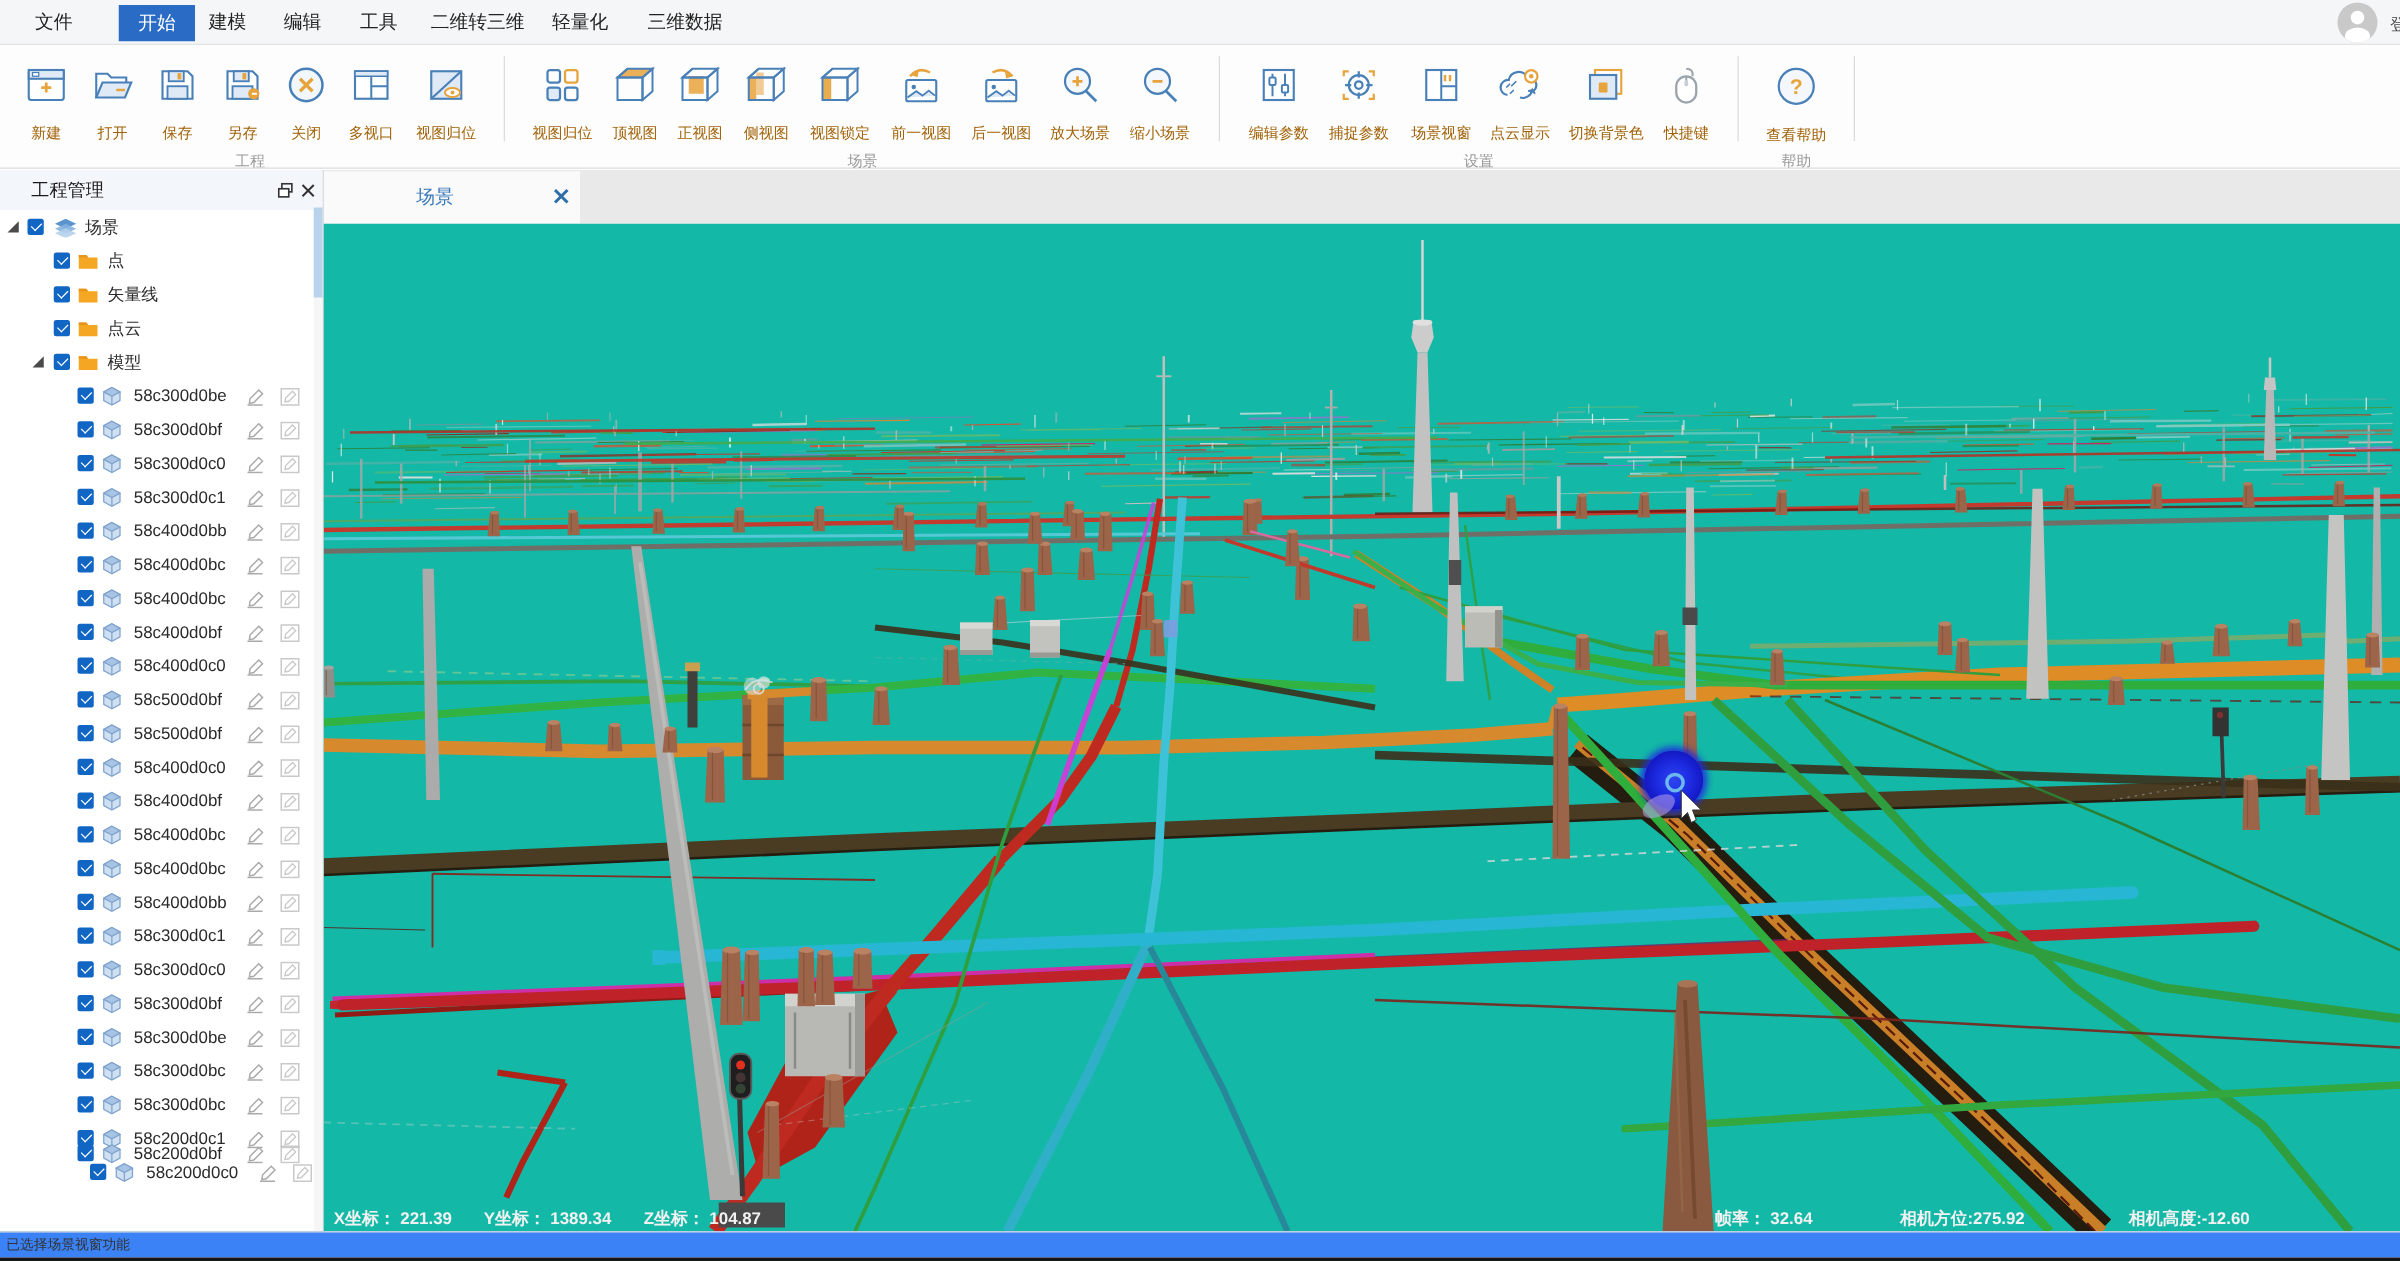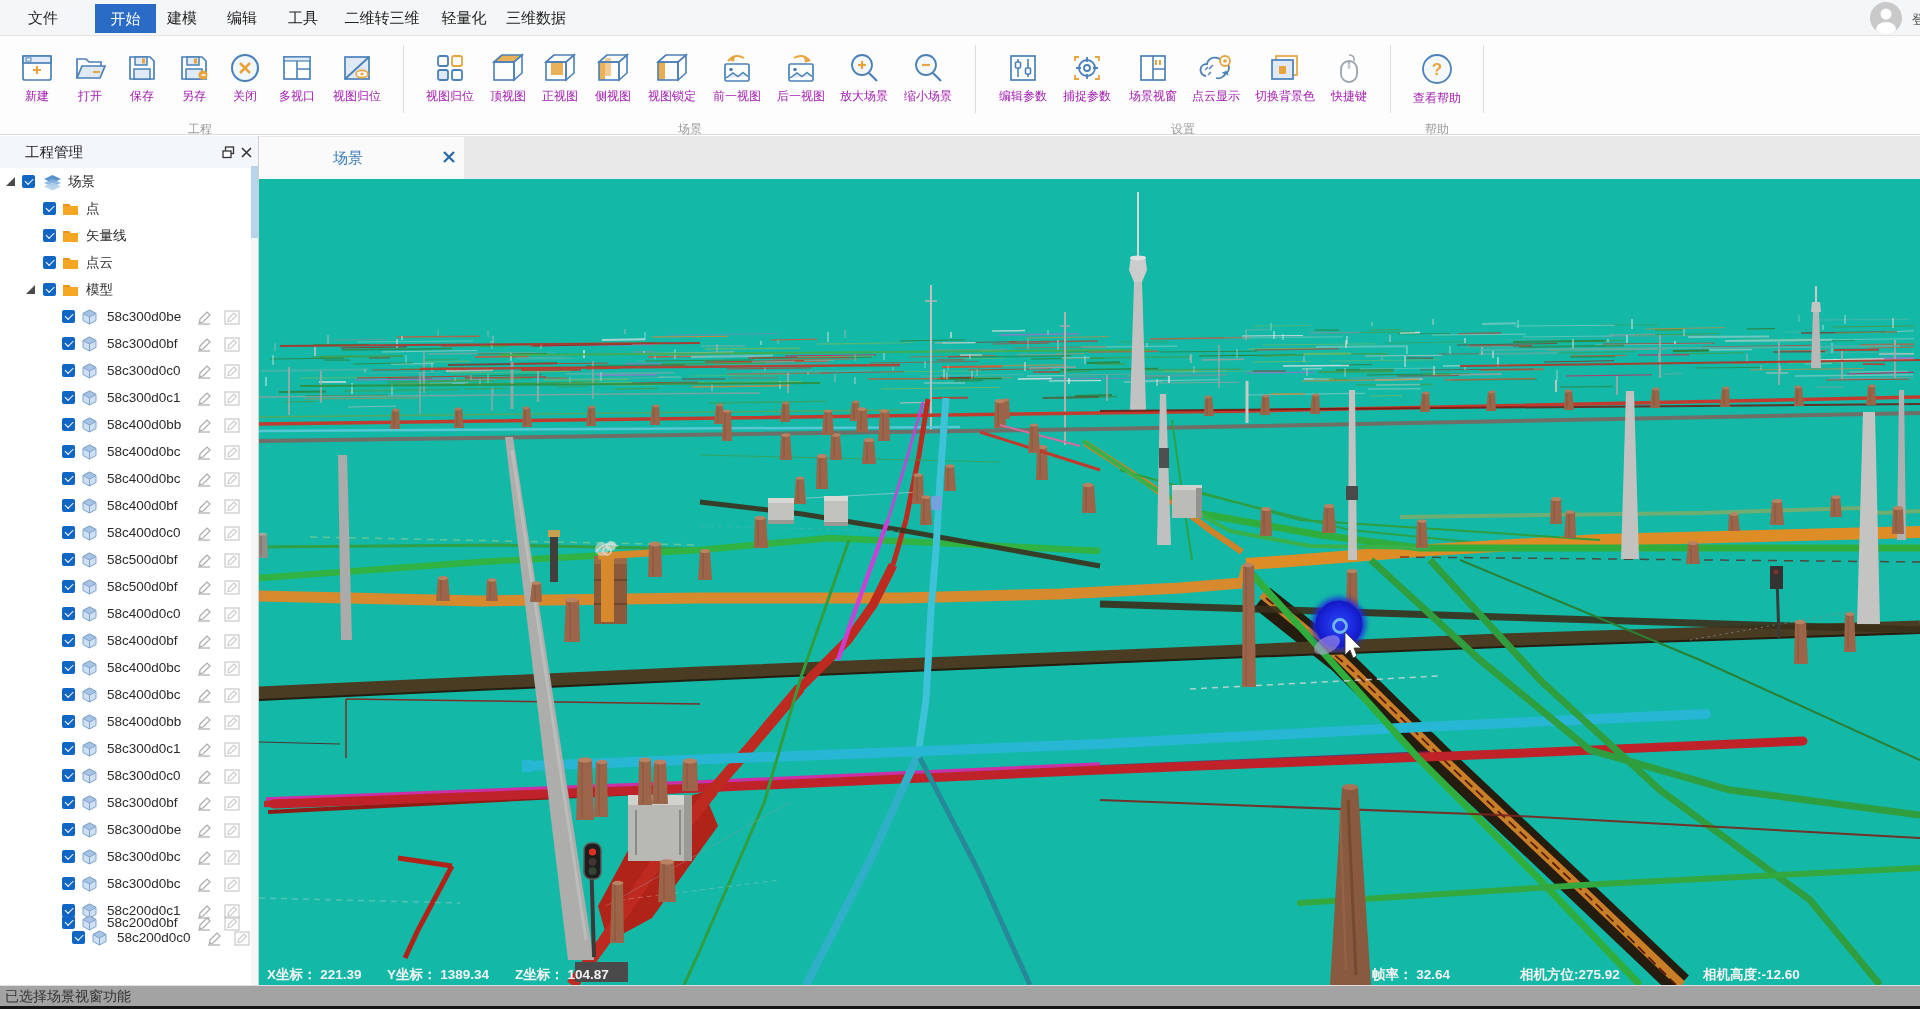--- a/index.html
+++ b/index.html
@@ -33,7 +33,7 @@
     <div class="mi" style="left:243px;width:120px">工具</div>
     <div class="mi" style="left:322px;width:120px">二维转三维</div>
     <div class="mi" style="left:404px;width:120px">轻量化</div>
-    <div class="mi" style="left:476px;width:120px">三维数据</div>
+    <div class="mi" style="left:488px;width:120px">三维数据</div>
   </div>
 <div id="mi-act">开始</div>
 <svg class="abs" style="left:1868px;top:1px;width:36px;height:34px" viewBox="0 0 36 34">

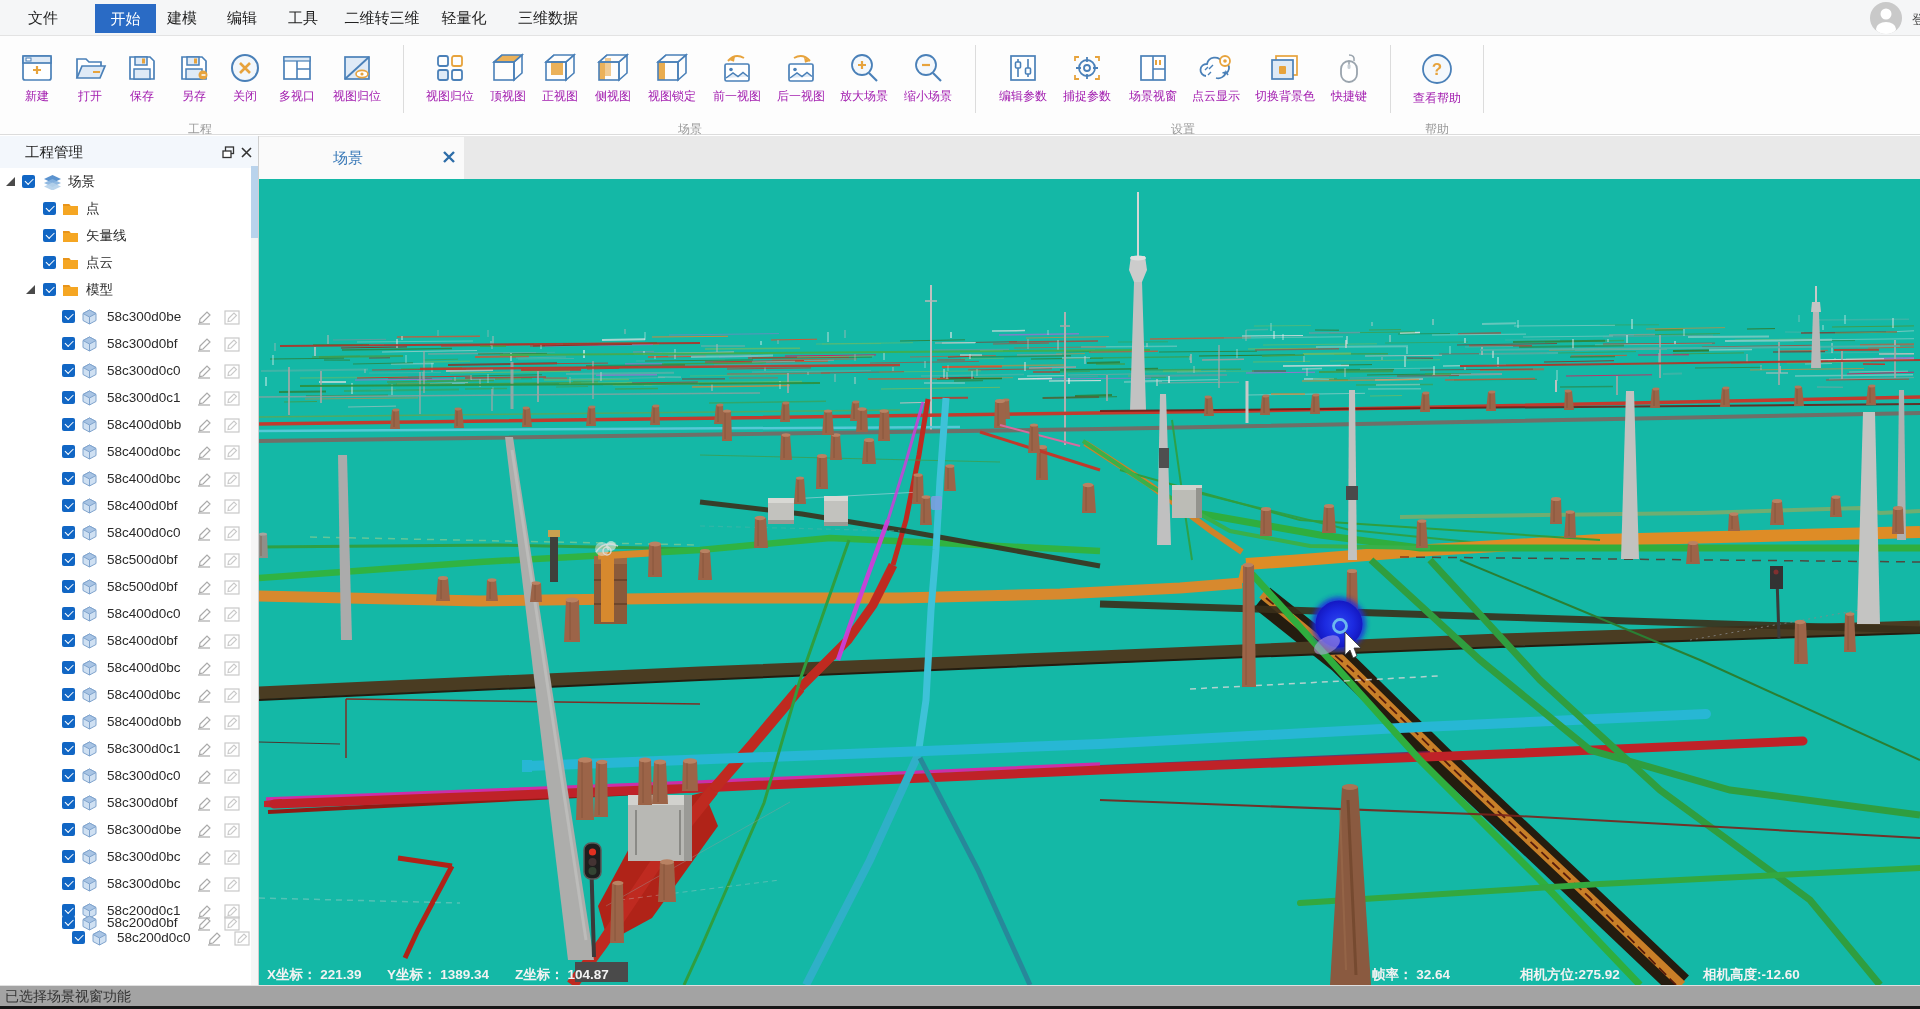--- a/index.html
+++ b/index.html
@@ -11,7 +11,7 @@
 #ribbon{position:absolute;left:0;top:36px;width:1920px;height:99px;background:#fdfdfd;border-bottom:1px solid #dcdcdc}
 .tool{position:absolute;top:16px;width:76px;text-align:center}
 .tool svg{display:block;margin:0 auto}
-.tlab{font-size:12px;color:#a21caf;margin-top:4px;white-space:nowrap}
+.tlab{font-size:12px;color:#a16207;margin-top:14px;white-space:nowrap}
 .glab{position:absolute;top:85px;font-size:12px;color:#9a9a9a;text-align:center;width:60px}
 .vsep{position:absolute;top:9px;height:68px;width:1px;background:#dcdcdc}
 #tabbar{position:absolute;left:259px;top:136px;width:1661px;height:43px;background:#e9e9e9}

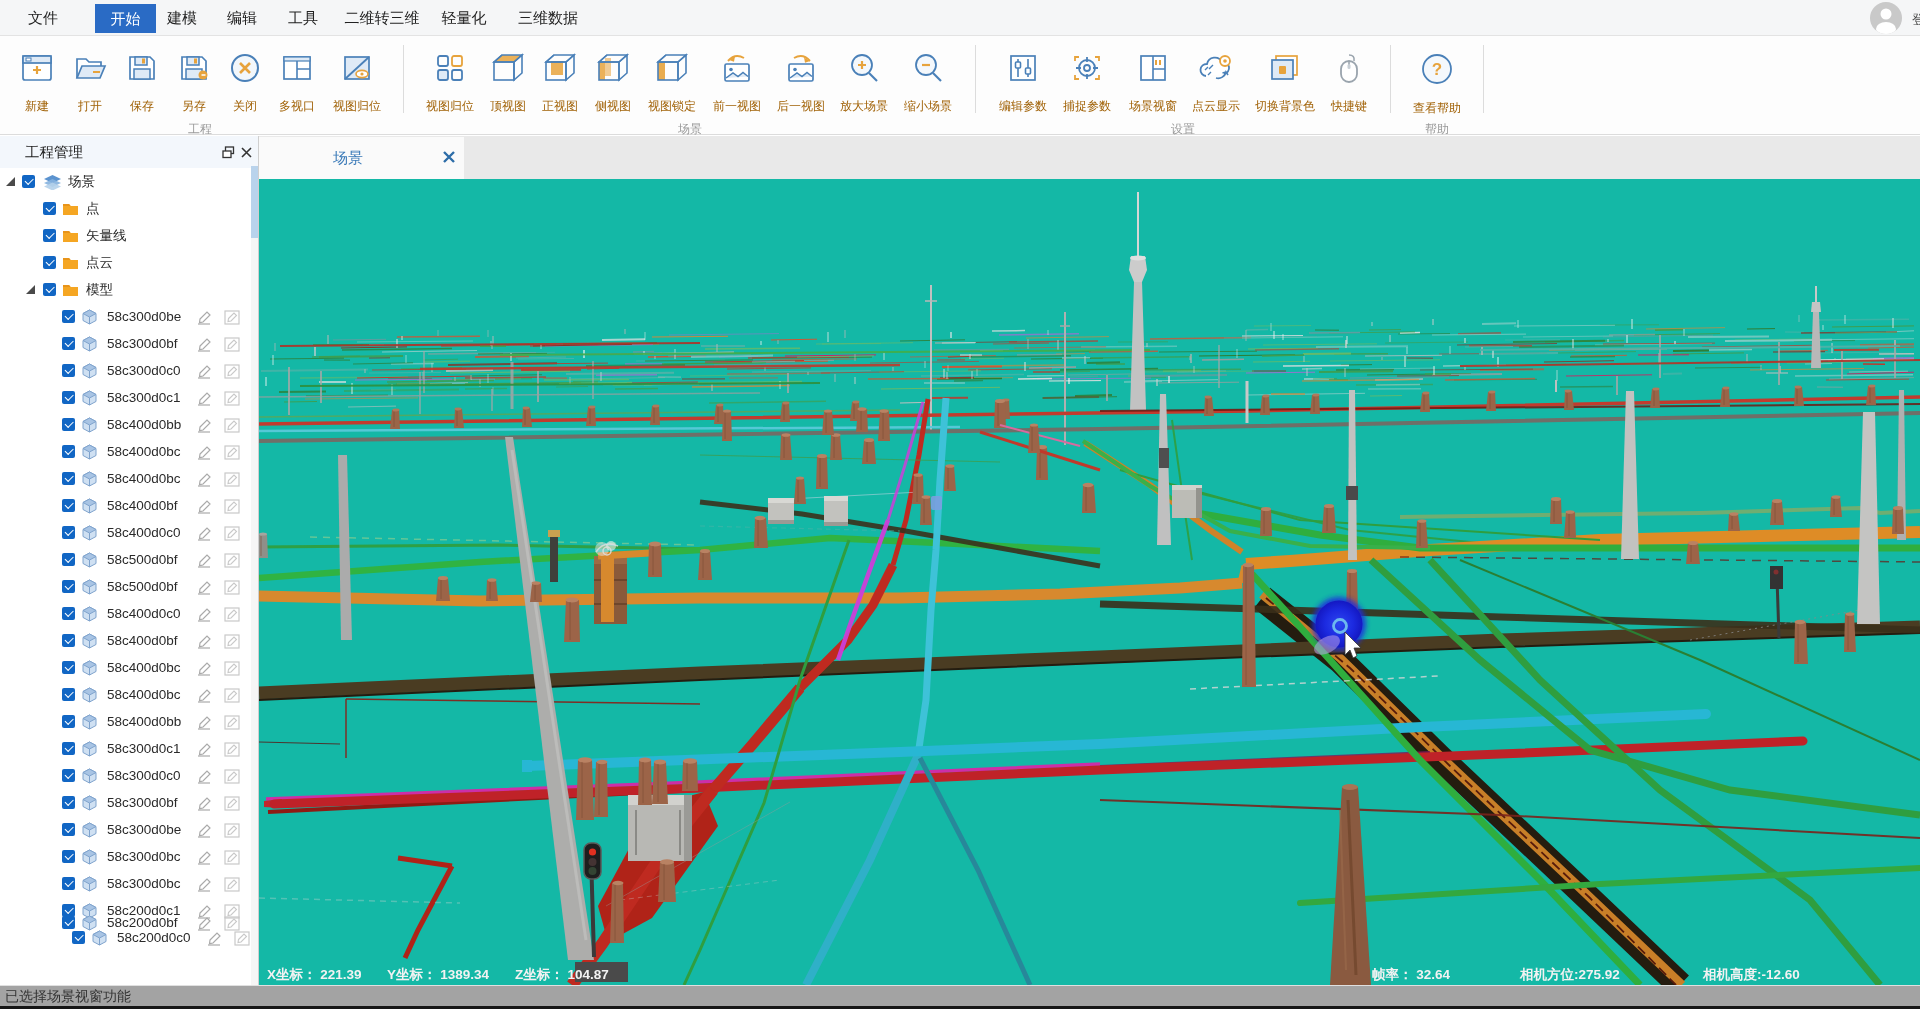--- a/index.html
+++ b/index.html
@@ -22,7 +22,7 @@
 .cb{position:absolute;width:13px;height:13px;background:#1166c4;border-radius:2px;top:7px}
 .cb:after{content:"";position:absolute;left:2.5px;top:3px;width:7px;height:3.5px;border-left:1.6px solid #fff;border-bottom:1.6px solid #fff;transform:rotate(-45deg)}
 .arr{position:absolute;top:9px;width:0;height:0;border-left:9px solid transparent;border-bottom:9px solid #4a4a4a}
-#statusbar{position:absolute;left:0;top:985px;width:1920px;height:21px;background:#a3a3a3;border-top:1px solid #e0e0e0;font-size:14px;color:#333;line-height:20px;padding-left:5px}
+#statusbar{position:absolute;left:0;top:985px;width:1920px;height:21px;background:#3b82f6;border-top:1px solid #e0e0e0;font-size:11px;color:#333;line-height:20px;padding-left:5px}
 #bstrip{position:absolute;left:0;top:1006px;width:1920px;height:3px;background:#161616}
 #vp{position:absolute;left:259px;top:179px;width:1709px;height:806px;background:#14b8a6;overflow:hidden}
 </style></head><body>

